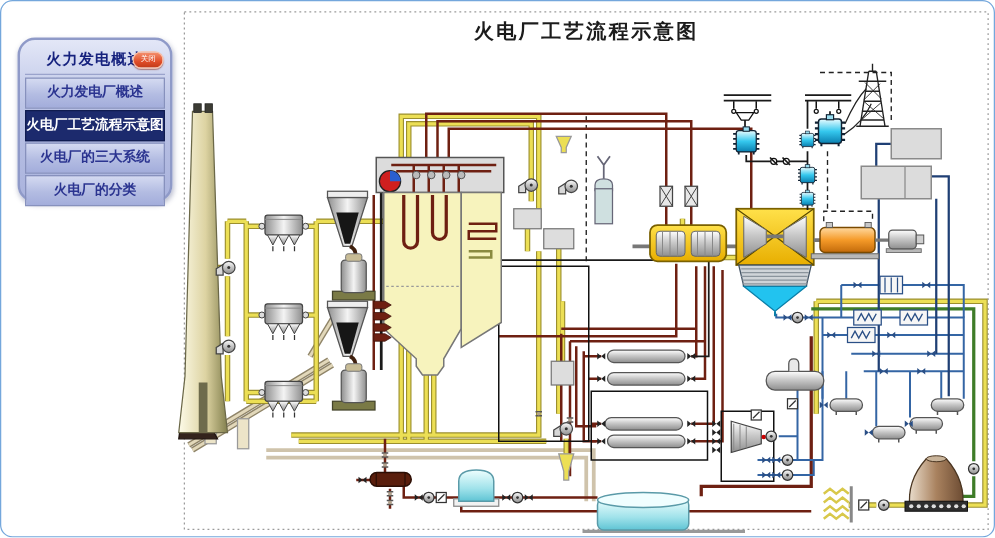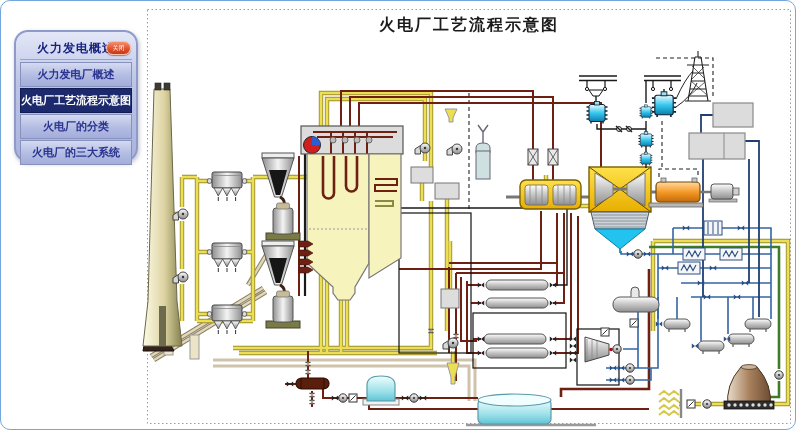--- a/index.html
+++ b/index.html
@@ -535,8 +535,8 @@
   <div class="sb-items">
     <div class="sb-item">火力发电厂概述</div>
     <div class="sb-item active">火电厂工艺流程示意图</div>
+    <div class="sb-item">火电厂的三大系统</div>
     <div class="sb-item">火电厂的分类</div>
-    <div class="sb-item">火电厂的三大系统</div>
   </div>
 </div>
 

